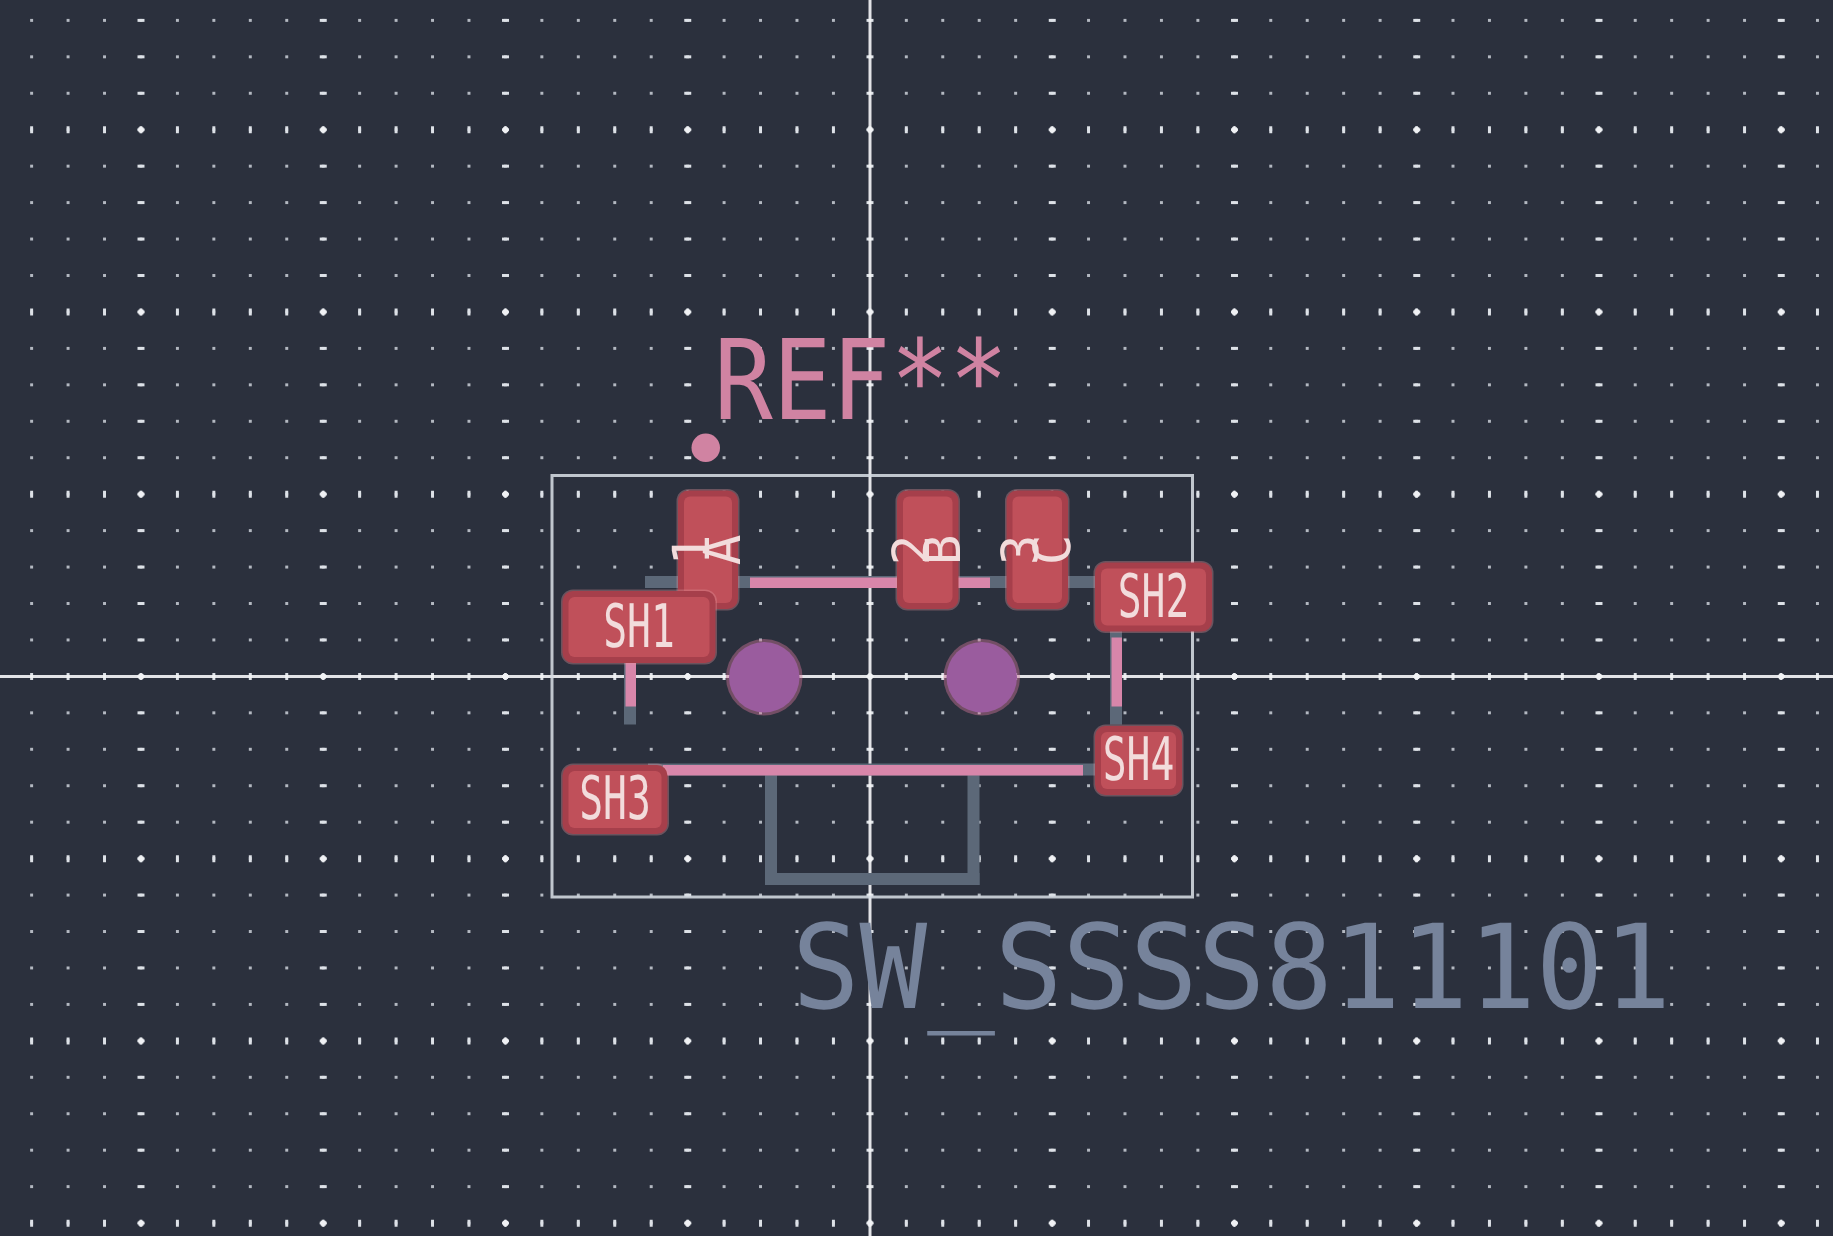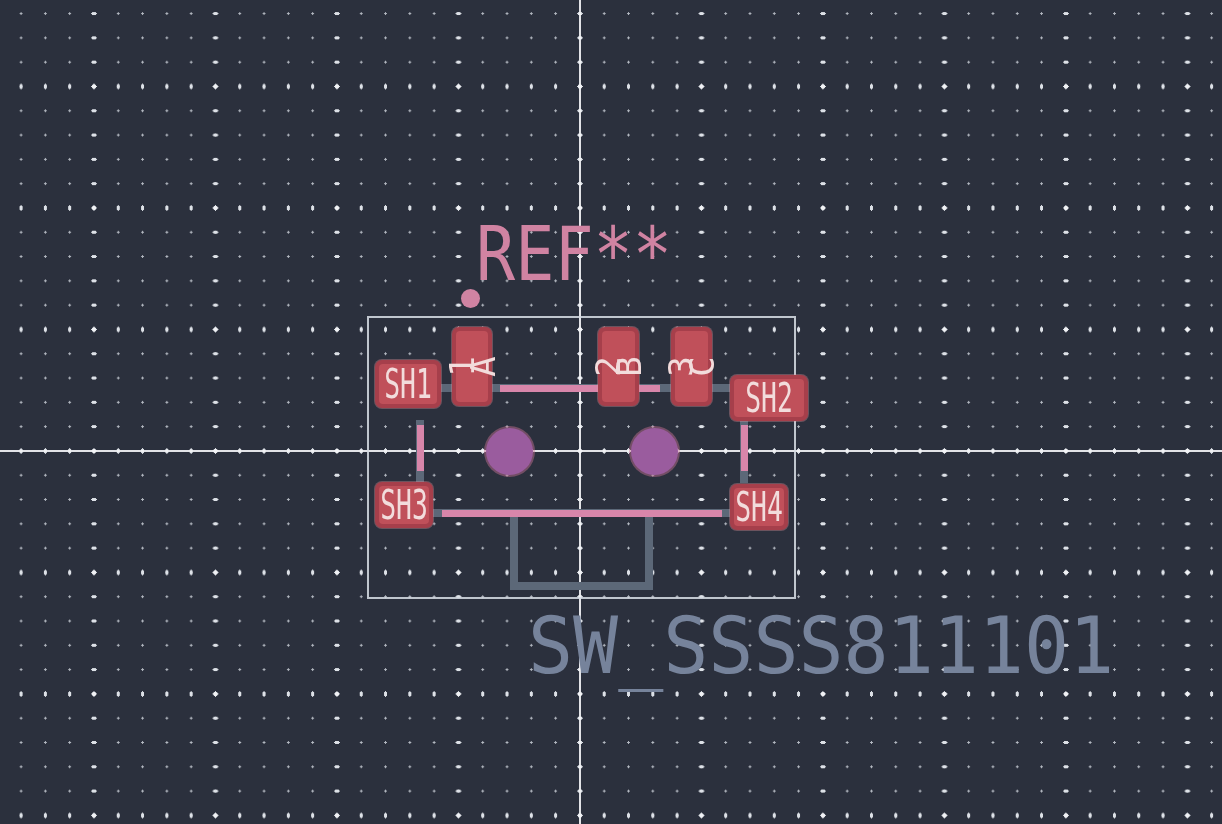--- a/index.html
+++ b/index.html
@@ -125,7 +125,7 @@
     </div>
   </div>
 
-  <div class="abs pad" style="left:375px;top:360px;width:66px;height:48px;">
+  <div class="abs pad" style="left:375px;top:394px;width:66px;height:48px;padding-left:36px;">
     <div class="pad-inner"></div>
     <div class="pad-hlabel">SH1</div>
   </div>

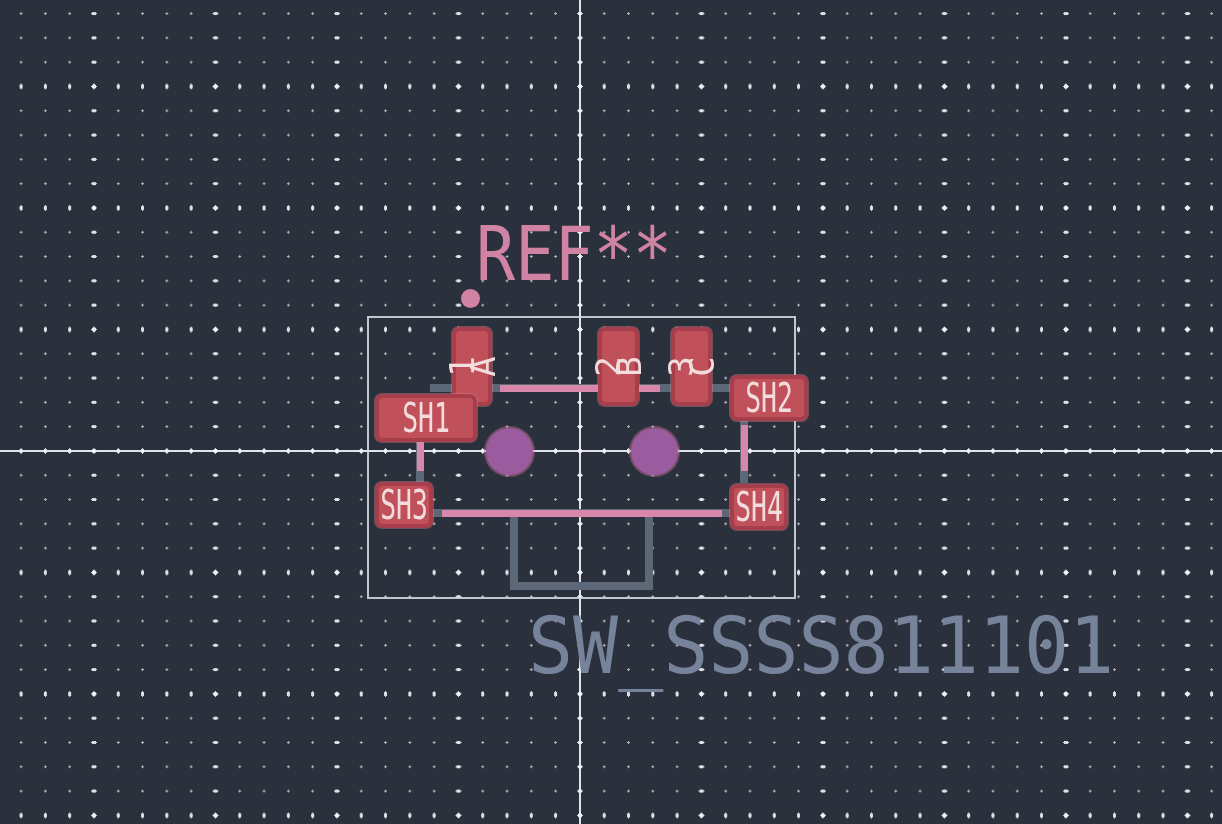--- a/index.html
+++ b/index.html
@@ -133,7 +133,7 @@
     <div class="pad-inner"></div>
     <div class="pad-hlabel">SH2</div>
   </div>
-  <div class="abs pad" style="left:375px;top:482px;width:58px;height:46px;">
+  <div class="abs pad" style="left:375px;top:510px;width:58px;height:46px;padding-left:12px;">
     <div class="pad-inner"></div>
     <div class="pad-hlabel">SH3</div>
   </div>

